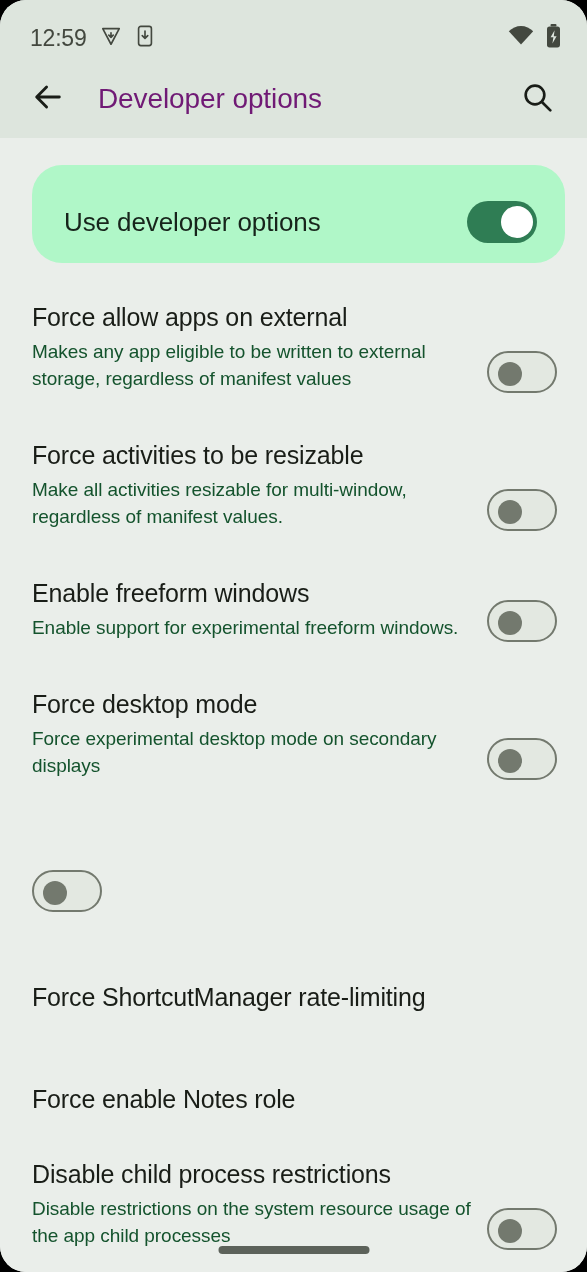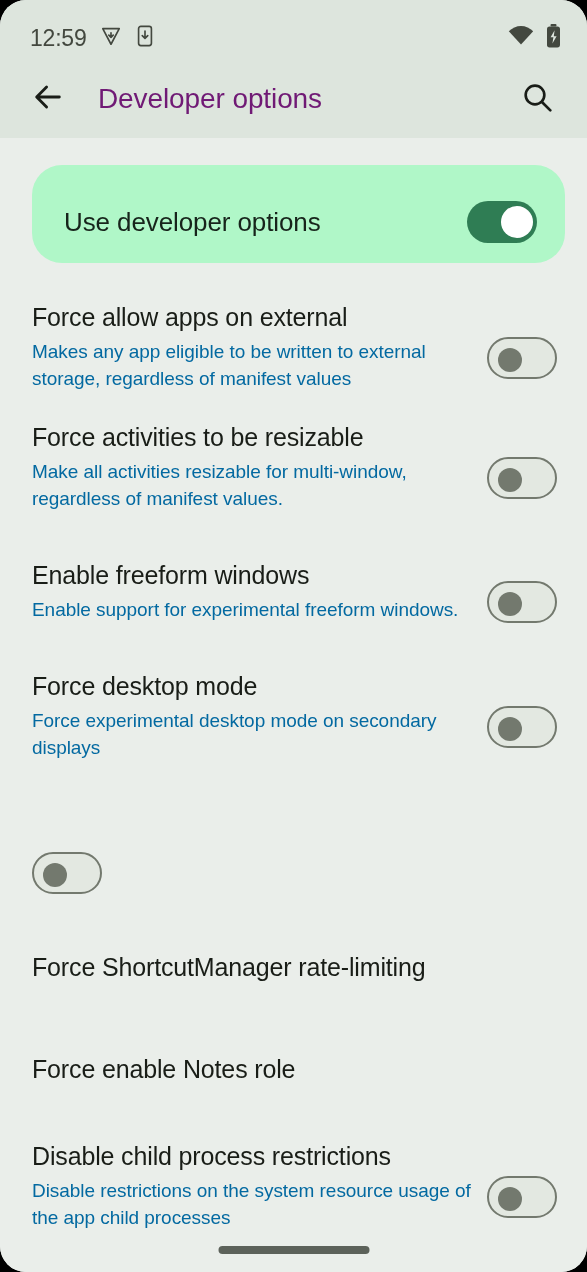--- a/index.html
+++ b/index.html
@@ -119,7 +119,7 @@
   
   .row {
     display: flex;
-    align-items: center;
+    align-items: flex-end;
     padding: 0 30px 0 32px;
     min-height: 56px;
   }

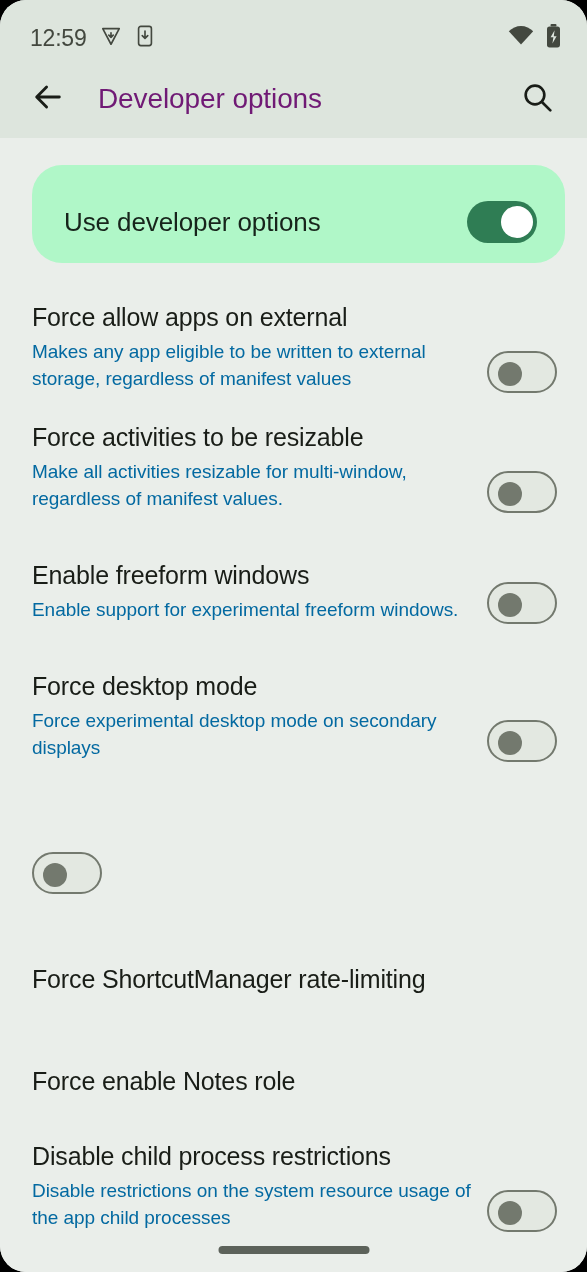--- a/index.html
+++ b/index.html
@@ -133,7 +133,7 @@
   .row-desc {
     font-size: 19px;
     line-height: 1.42;
-    color: #0369a1;
+    color: #14532d;
     margin-top: 5px;
     letter-spacing: -0.05px;
   }

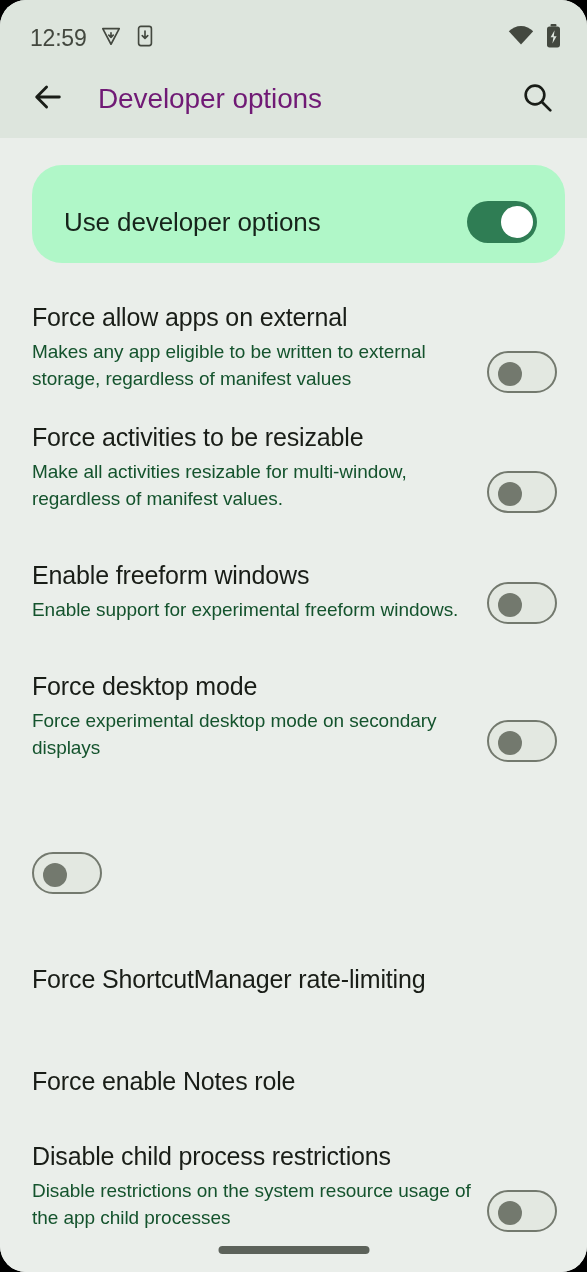--- a/index.html
+++ b/index.html
@@ -159,7 +159,7 @@
   
   .r1 { margin-top: 38px; }
   .r1 .switch-off { margin-top: 22px; }
-  .r2 { margin-top: 28px; }
+  .r2 { margin-top: 46px; }
   .r2 .switch-off { margin-top: 22px; }
   .r3 { margin-top: 46px; }
   .r3 .switch-off { margin-top: 22px; }

